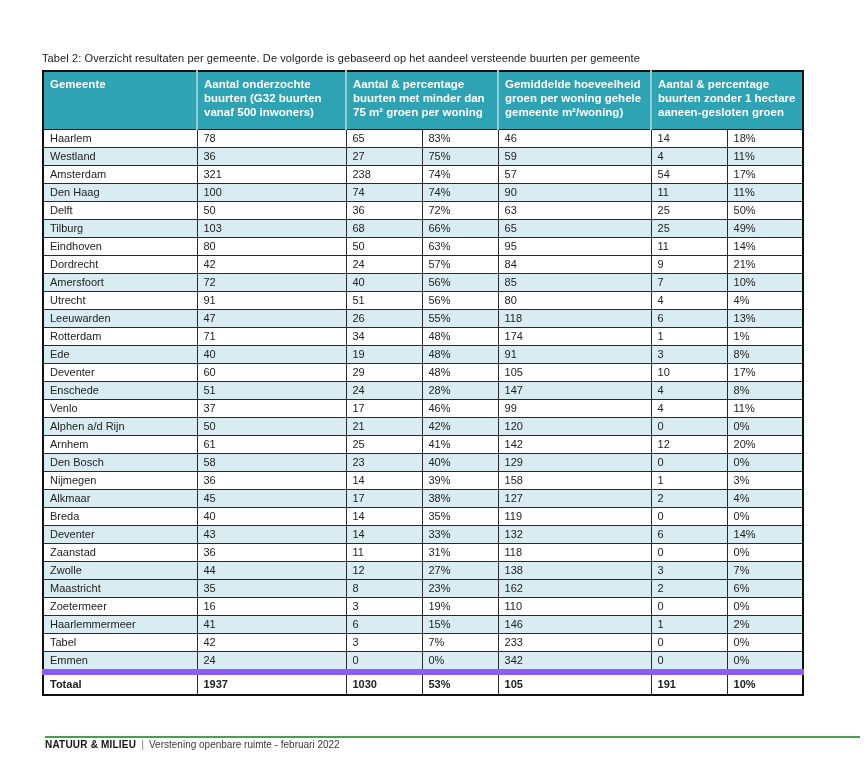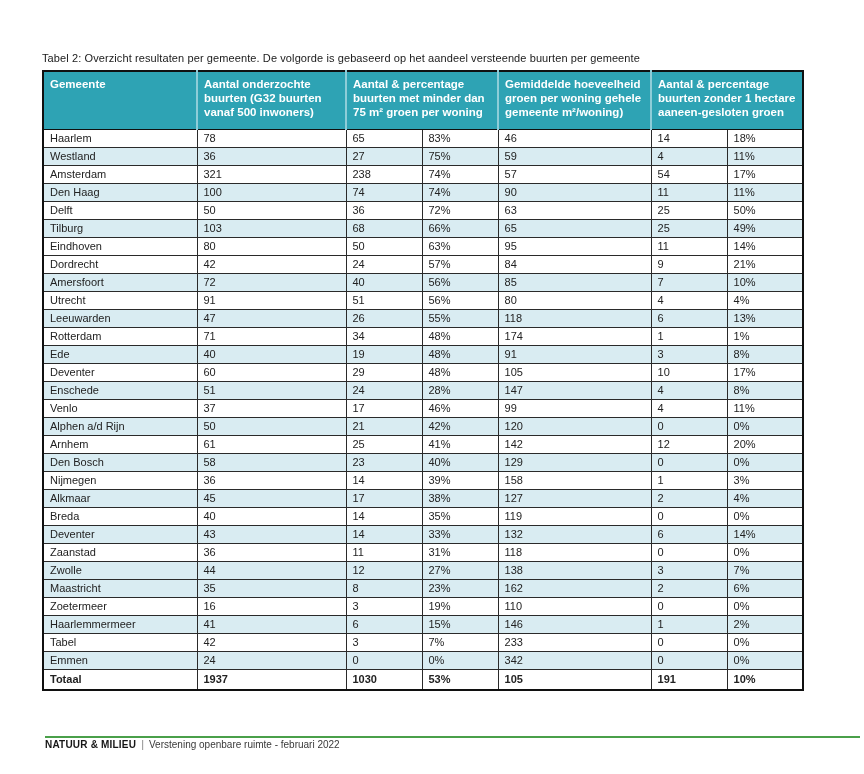--- a/index.html
+++ b/index.html
@@ -61,7 +61,7 @@
     font-weight: bold;
     background: #ffffff;
     padding: 3px 6px;
-    border-top: 1px solid #8b5cf6;
+    border-top: 6px solid #8b5cf6;
   }
   .page-footer {
     position: absolute;

